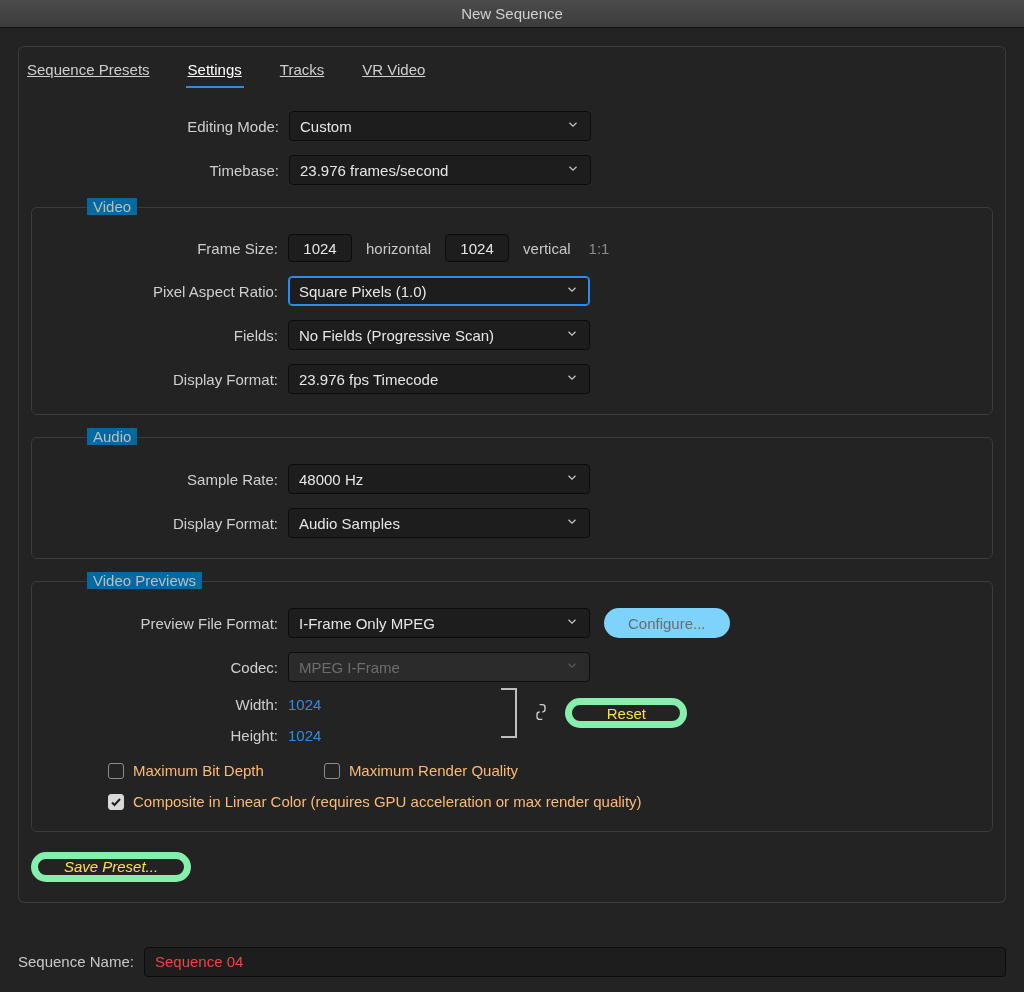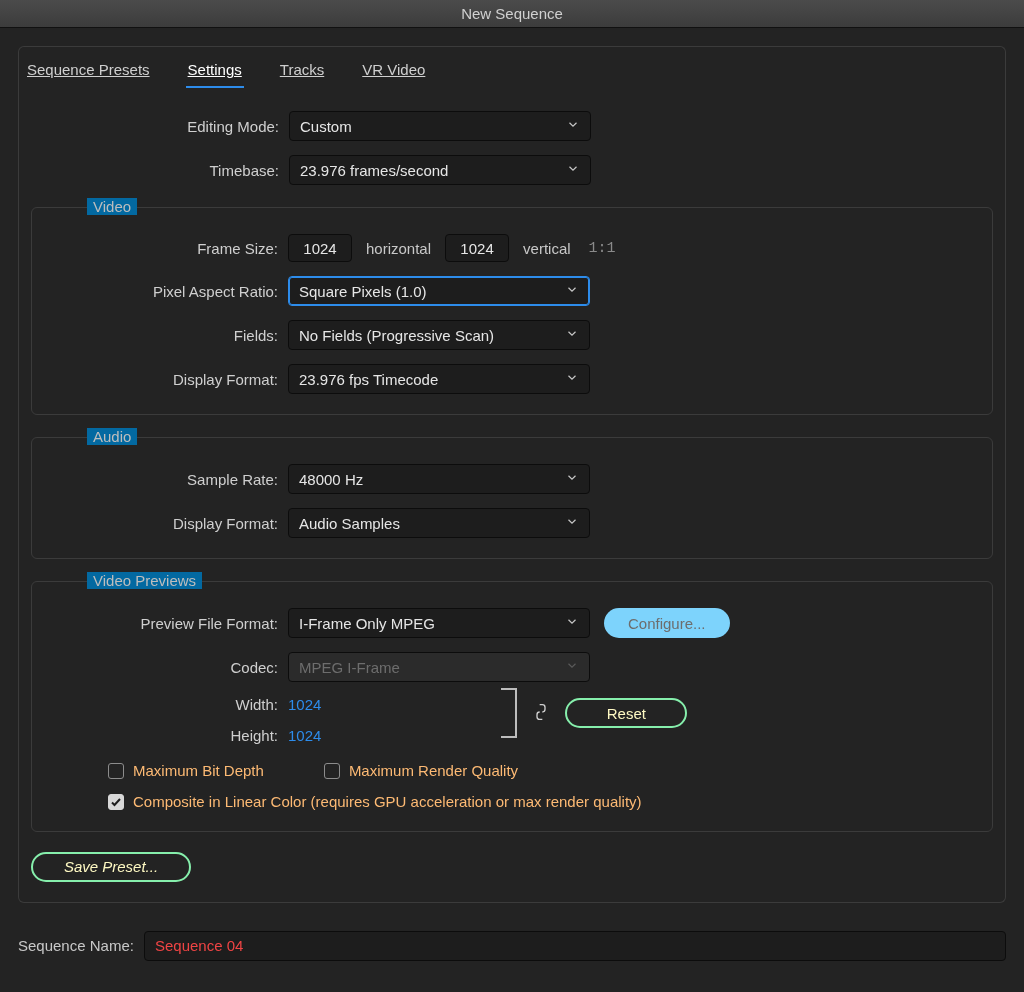--- a/index.html
+++ b/index.html
@@ -217,7 +217,7 @@
               <span>1024</span>
             </div>
           <span>vertical</span>
-          <span class="muted" style="margin-left:4px;font-family:Liberation Mono, monospace;">1:1</span>
+          <span class="muted" style="margin-left:4px;">1:1</span>
         </div>
       </div>
 

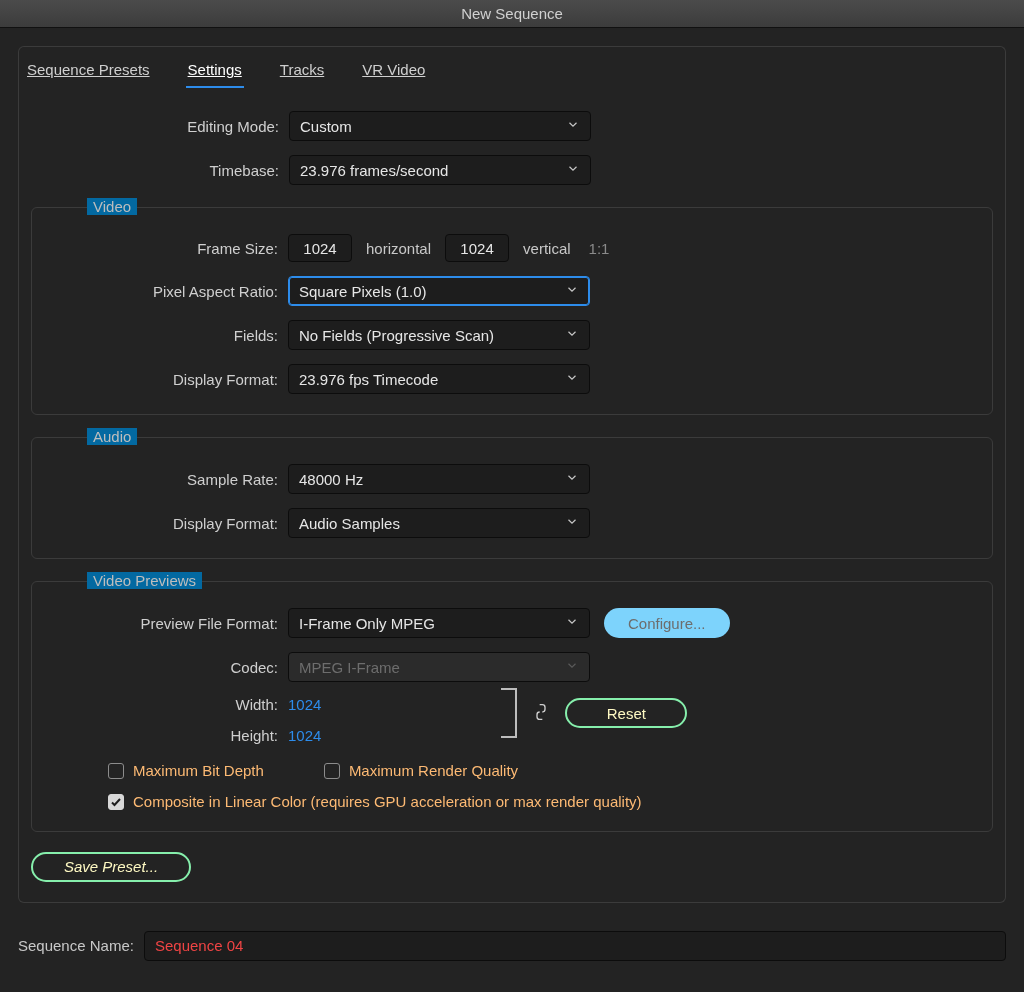--- a/index.html
+++ b/index.html
@@ -116,10 +116,10 @@
   
   .pill {
     height: 30px;
-    border: 2px solid #86efac;
+    border: 7px solid #86efac;
     border-radius: 16px;
     background: transparent;
-    color: #fef9c3;
+    color: #fde047;
     padding: 0 24px;
     display: inline-flex;
     align-items: center;

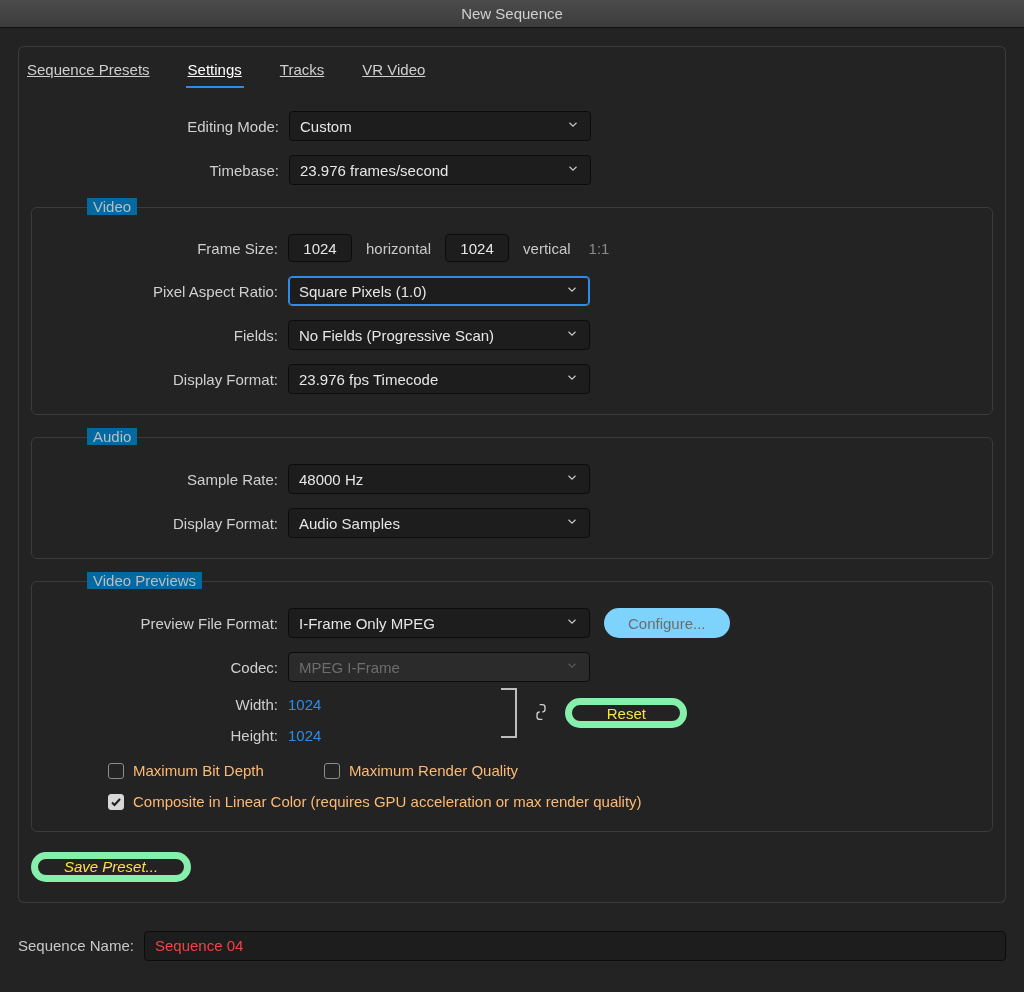--- a/index.html
+++ b/index.html
@@ -368,7 +368,7 @@
     </div>
   </div>
 
-  <div class="row" style="margin-top:28px;">
+  <div class="row" style="margin-top:44px;">
     <div style="width:126px; text-align:left; padding-right:10px;">Sequence Name:</div>
     <div class="seqname">
       <span>Sequence 04</span>

